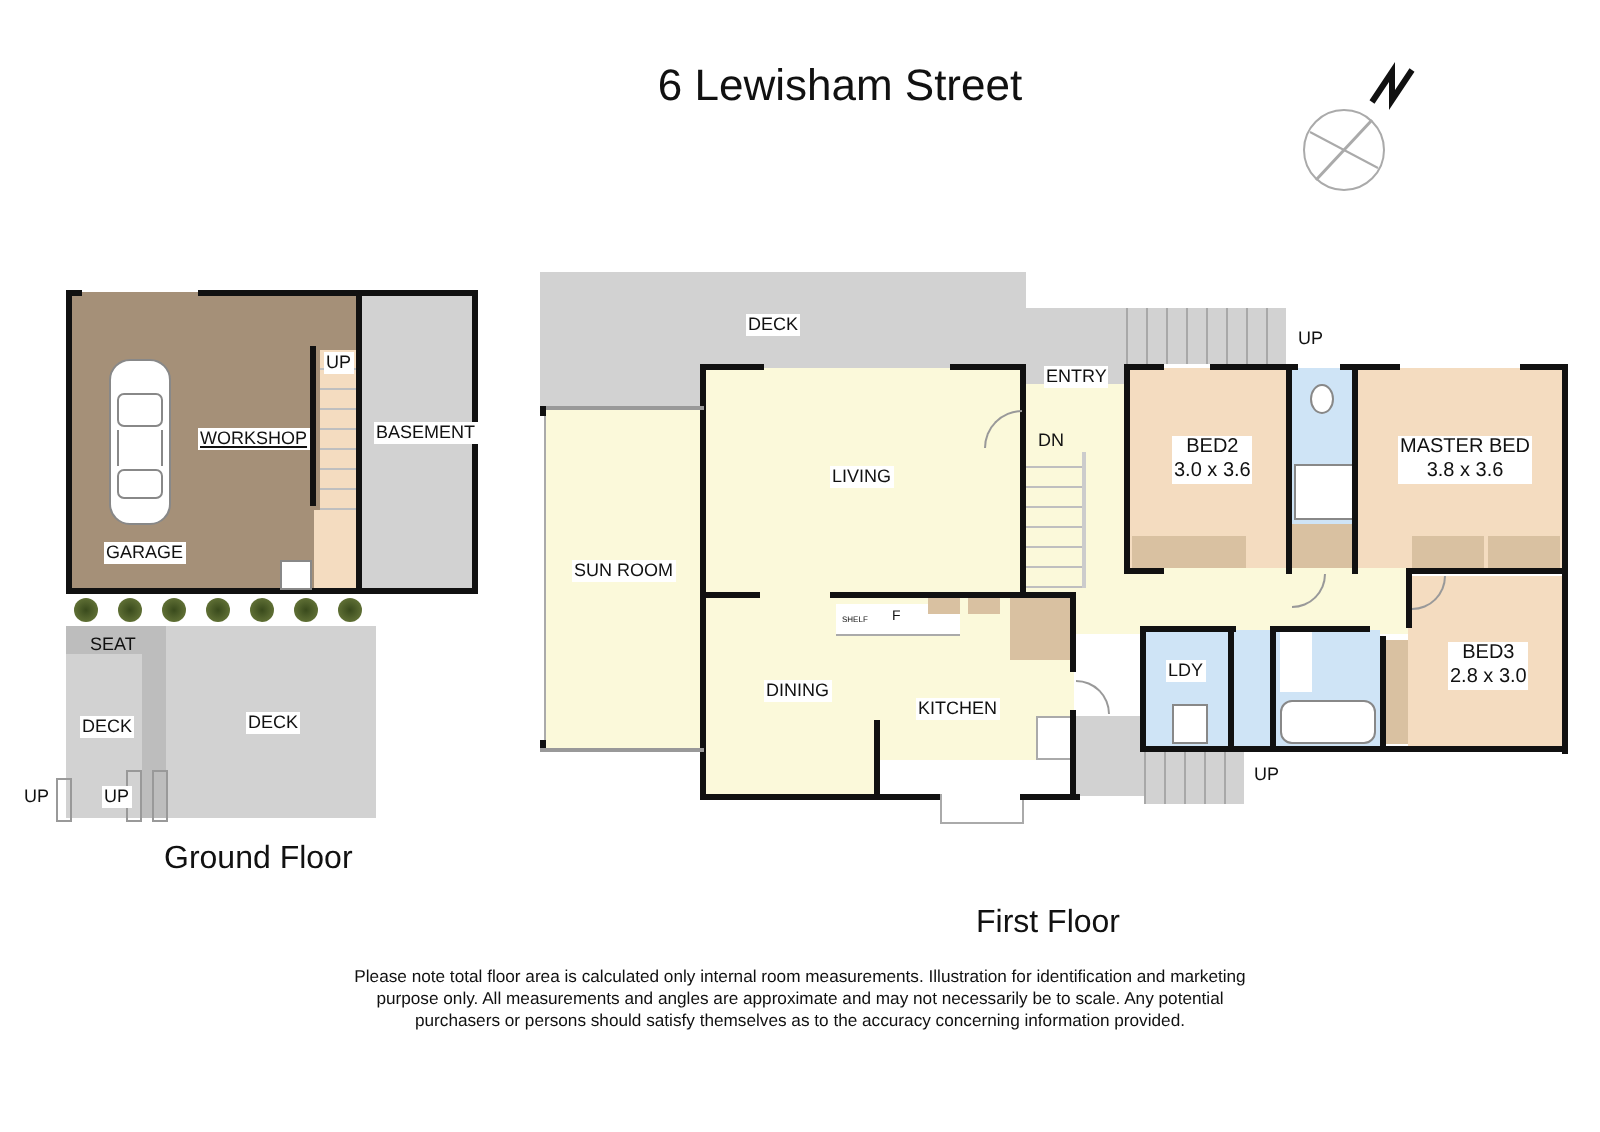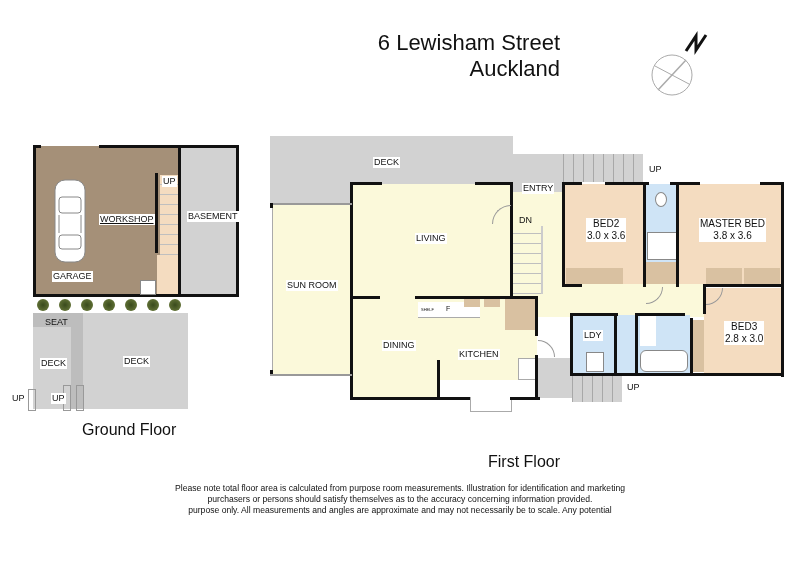--- a/index.html
+++ b/index.html
@@ -5,7 +5,7 @@
   html,body{margin:0;padding:0;background:#fff;}
   body{width:800px;height:566px;position:relative;overflow:hidden;font-family:"Liberation Sans",sans-serif;color:#111;}
   .abs{position:absolute;}
-  .title{position:absolute;left:280px;top:30px;width:280px;text-align:right;font-size:22px;line-height:26px;color:#111;}
+  .title{position:absolute;left:280px;top:30px;width:280px;text-align:center;font-size:22px;line-height:26px;color:#111;}
   .title div{white-space:nowrap;}
   .floor-label{position:absolute;font-size:16px;color:#111;white-space:nowrap;}
   .note{position:absolute;left:140px;top:483px;width:520px;text-align:center;font-size:8.6px;line-height:11px;color:#111;}

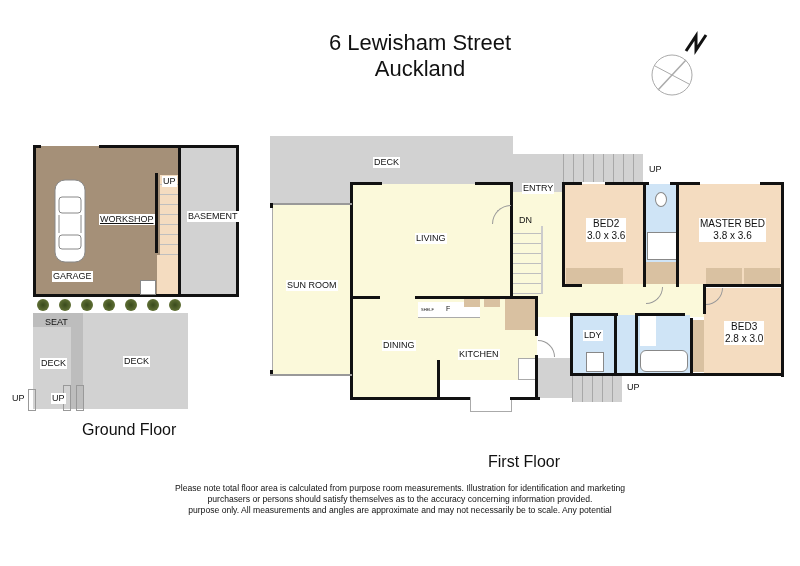--- a/index.html
+++ b/index.html
@@ -30,7 +30,6 @@
 
 <div class="title">
   <div>6 Lewisham Street</div>
-  <div>Auckland</div>
 </div>
 
 <div class="abs" style="left:650px;top:30px;width:70px;height:70px;">

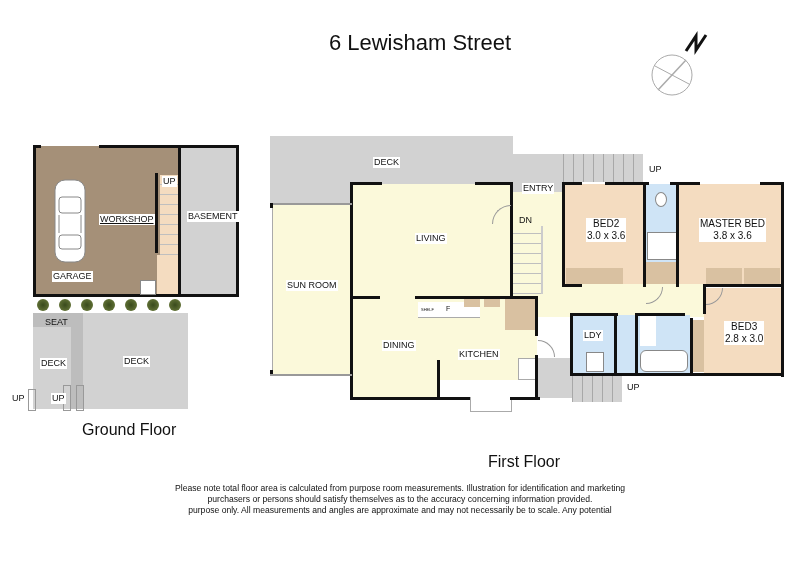--- a/index.html
+++ b/index.html
@@ -214,7 +214,7 @@
 </div>
 
 <div class="note">
-  <div>Please note total floor area is calculated from purpose room measurements.  Illustration for identification and marketing</div>
+  <div>Please note total floor area is calculated only internal room measurements.  Illustration for identification and marketing</div>
   <div>purchasers or persons should satisfy themselves as to the accuracy concerning information provided.</div>
   <div>purpose only.  All measurements and angles are approximate and may not necessarily be to scale.  Any potential</div>
 </div>

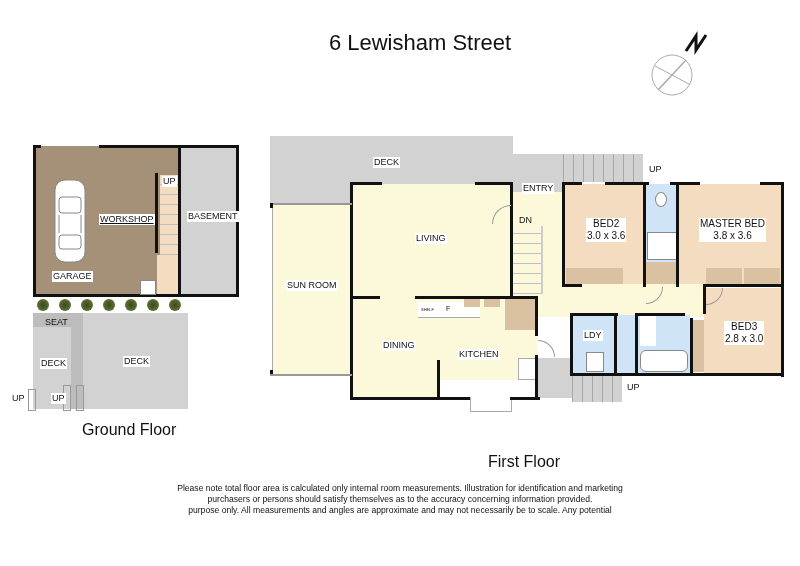--- a/index.html
+++ b/index.html
@@ -215,8 +215,8 @@
 
 <div class="note">
   <div>Please note total floor area is calculated only internal room measurements.  Illustration for identification and marketing</div>
+  <div>purpose only.  All measurements and angles are approximate and may not necessarily be to scale.  Any potential</div>
   <div>purchasers or persons should satisfy themselves as to the accuracy concerning information provided.</div>
-  <div>purpose only.  All measurements and angles are approximate and may not necessarily be to scale.  Any potential</div>
 </div>
 
 </body></html>

